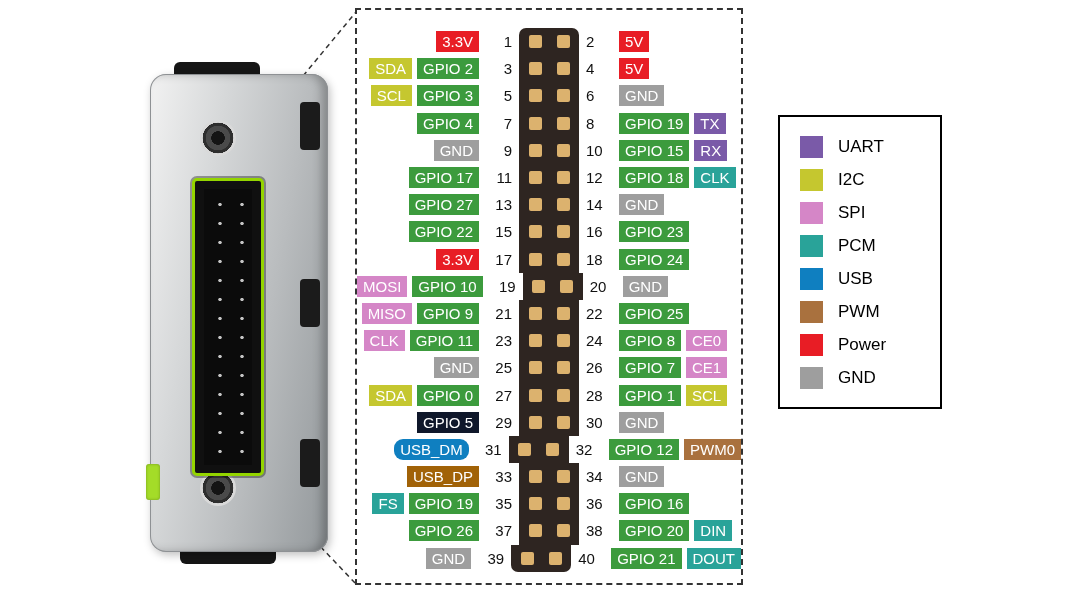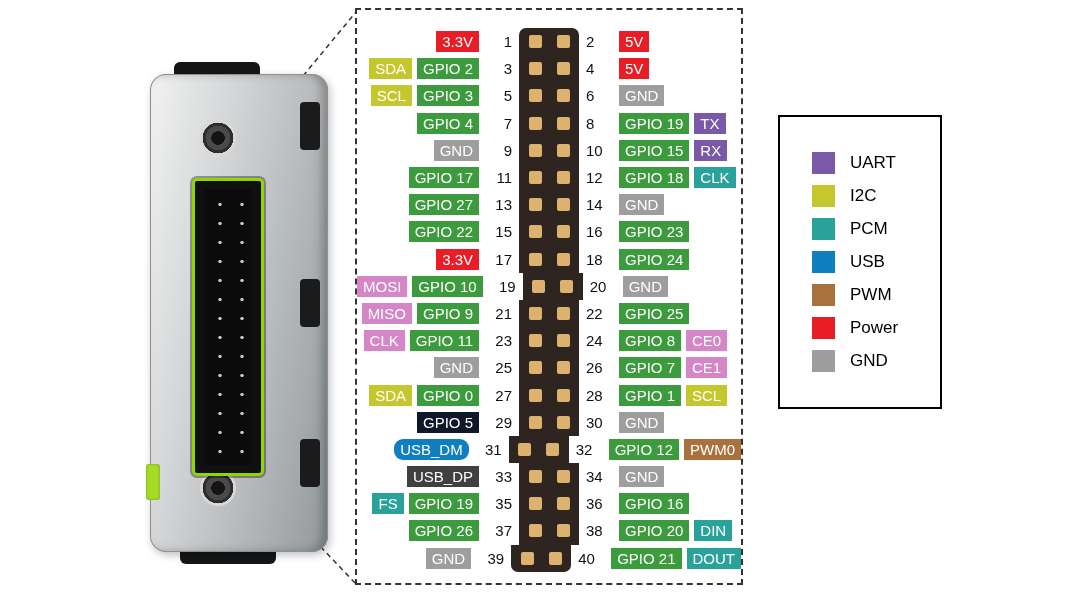--- a/index.html
+++ b/index.html
@@ -67,7 +67,7 @@
     border:2px solid #000;box-sizing:border-box;background:#fff;
     display:flex;flex-direction:column;justify-content:center;padding-left:20px;gap:11px;
   }
-  .legend-item{display:flex;align-items:center;margin-left:12px;}
+  .legend-item{display:flex;align-items:center;}
   .legend-swatch{width:23px;height:22px;flex:none;}
   .legend-label{margin-left:15px;font-size:17px;color:#000;}
 </style>

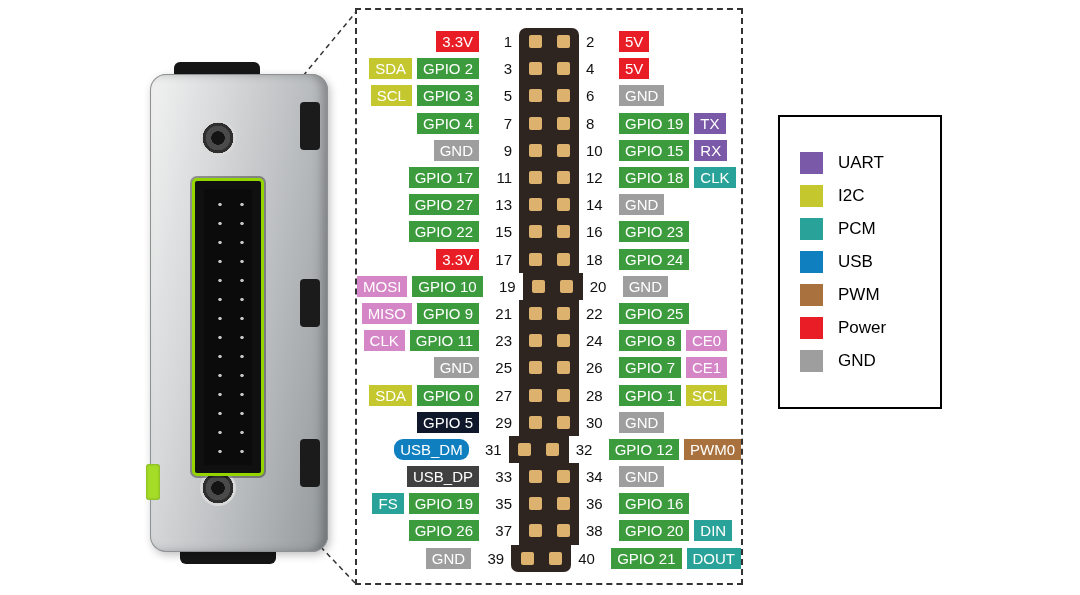--- a/index.html
+++ b/index.html
@@ -426,6 +426,10 @@
     <div class="legend-label">I2C</div>
   </div>
 
+  <div class="legend-item">
+    <div class="legend-swatch" style="background-color: rgb(213, 134, 199);"></div>
+    <div class="legend-label">SPI</div>
+  </div>
 
   <div class="legend-item">
     <div class="legend-swatch" style="background-color: rgb(41, 163, 153);"></div>

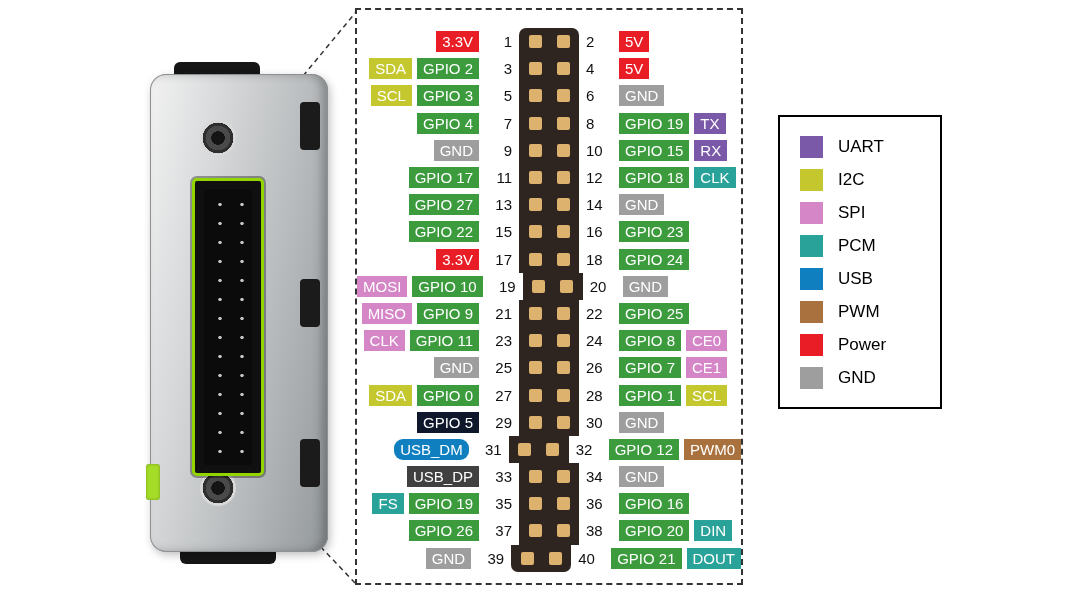--- a/index.html
+++ b/index.html
@@ -352,7 +352,7 @@
 
   <div class="pin-row">
     <div class="labels left">
-          <span class="badge" style="background-color: #404040;">USB_DP</span>
+          <span class="badge" style="background-color: #a16207;">USB_DP</span>
         </div>
     <div class="pin-num left">33</div>
     <div class="strip-cell">

